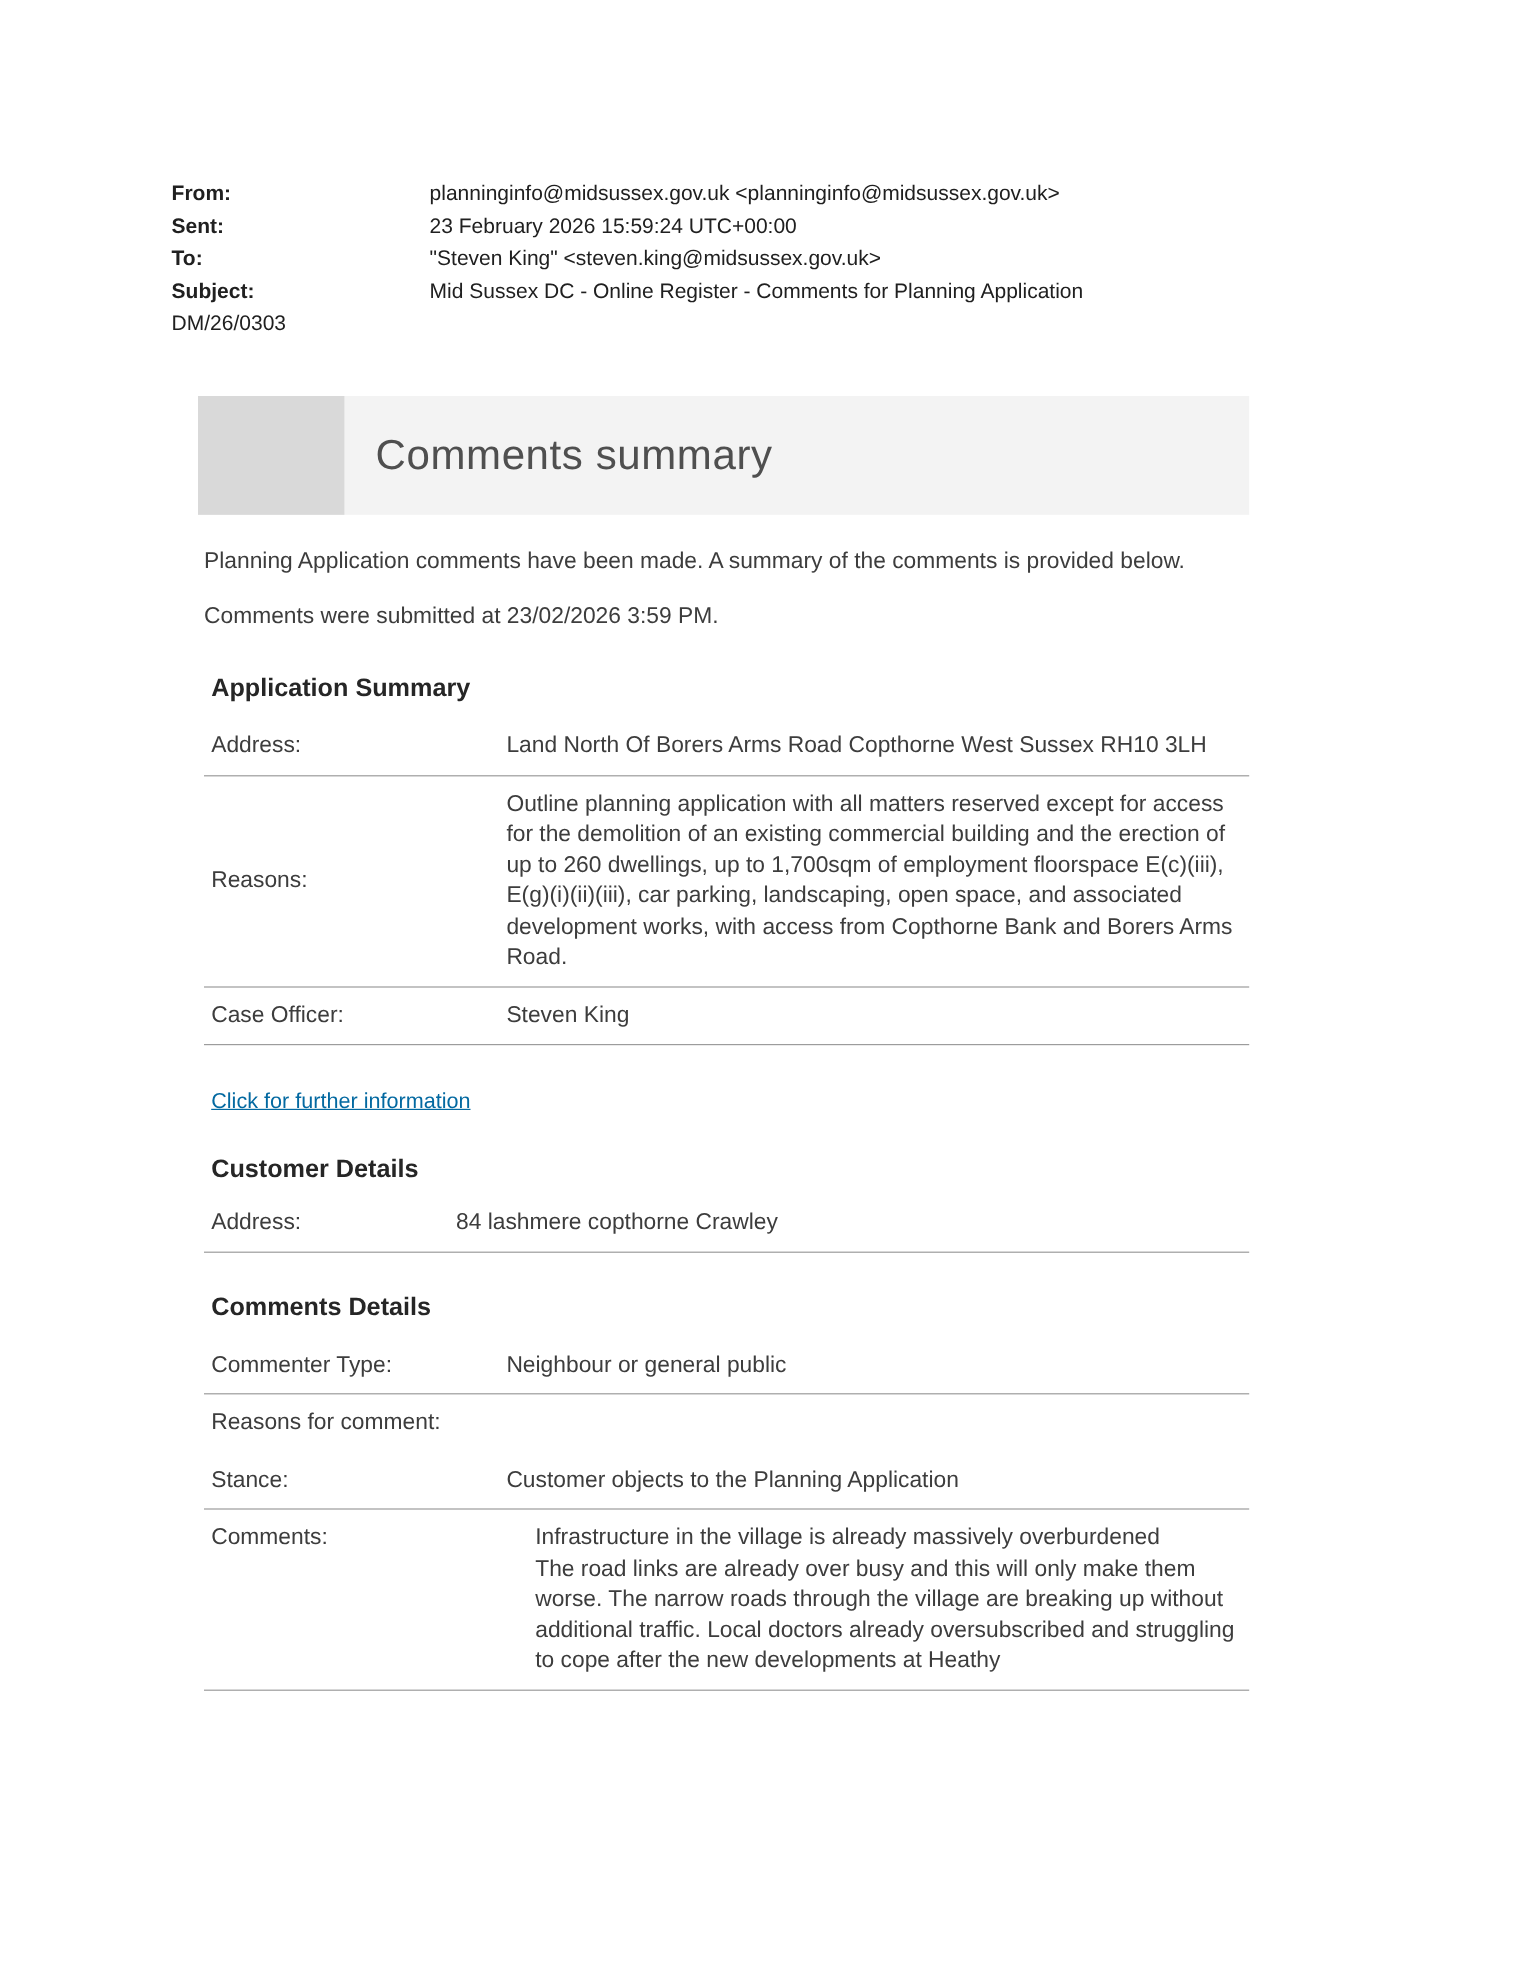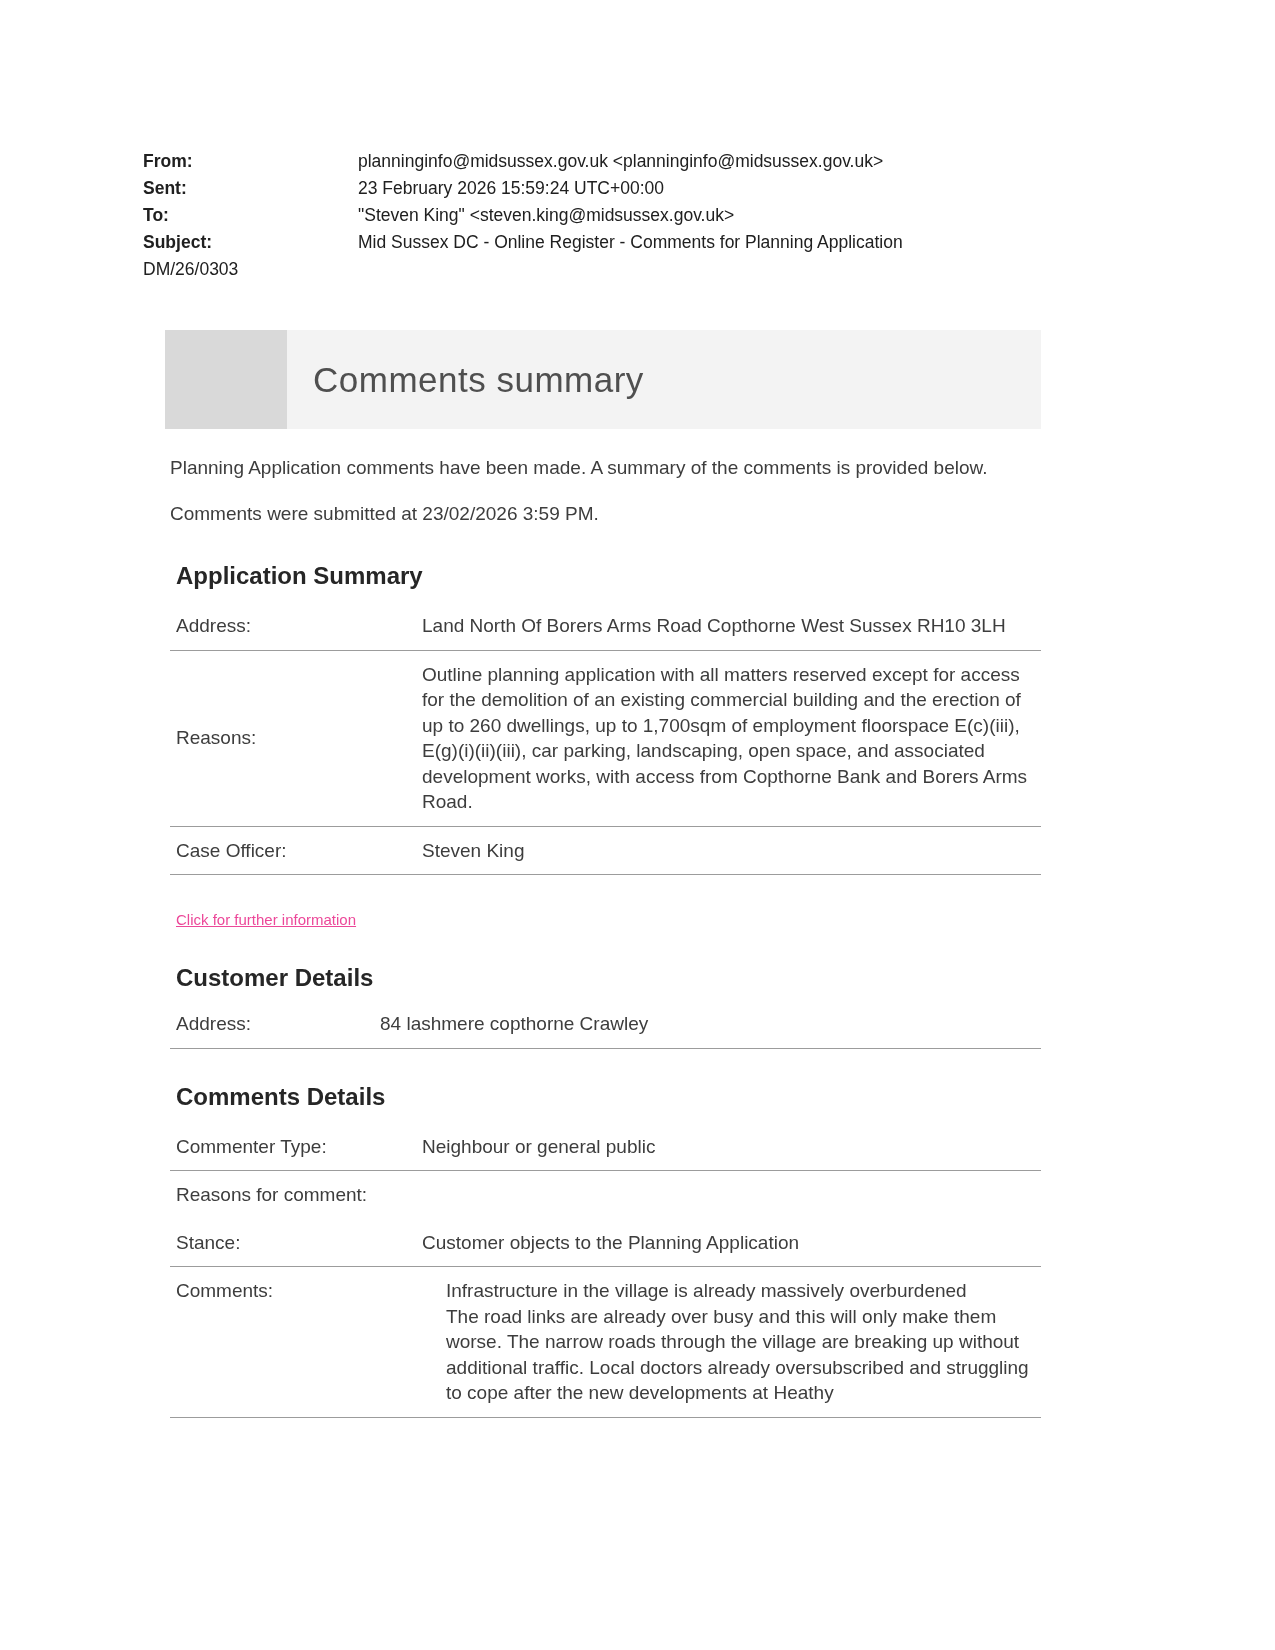--- a/index.html
+++ b/index.html
@@ -59,7 +59,7 @@
   .para + .para { margin-top: 17px; }
 
   h2.section {
-    font-size: 24px;
+    font-size: 21px;
     font-weight: 700;
     color: #262626;
     margin: 34px 0 12px 6px;

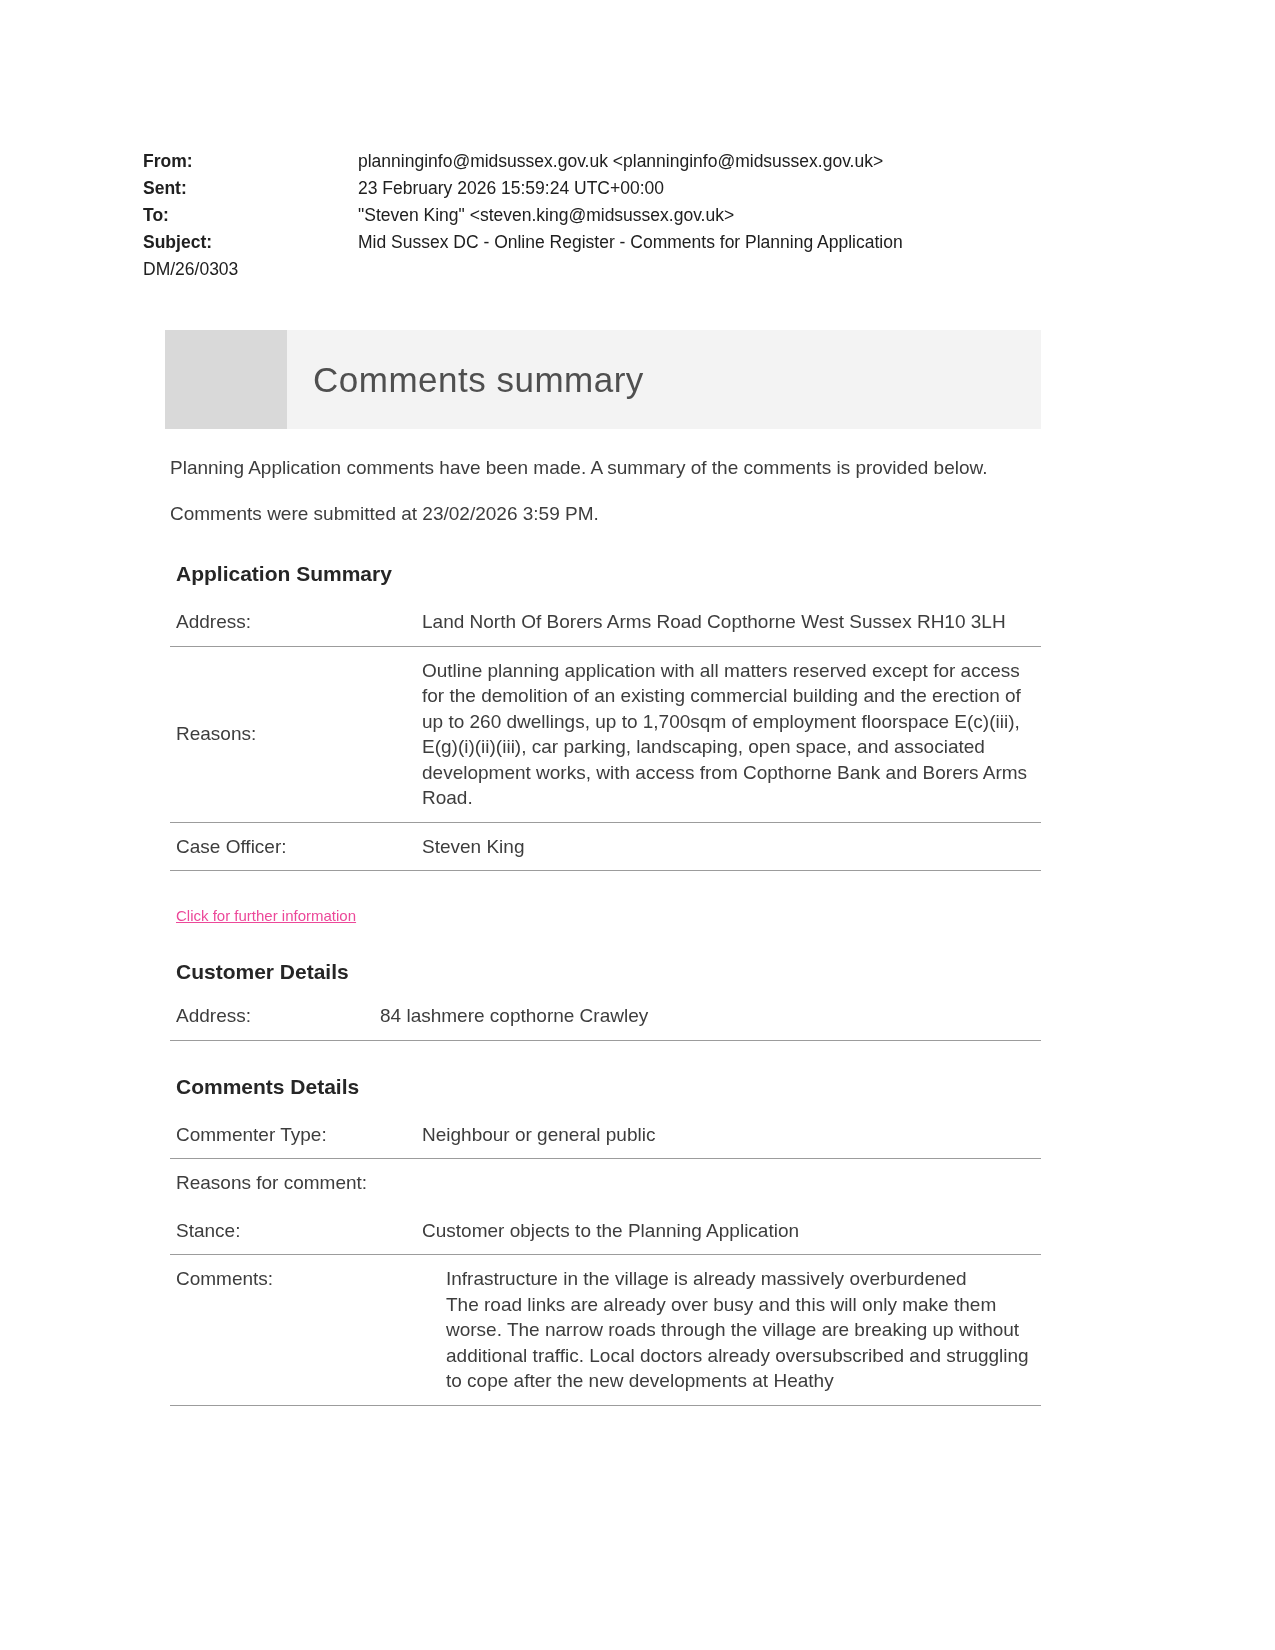--- a/index.html
+++ b/index.html
@@ -84,8 +84,8 @@
   a.link {
     display: inline-block;
     margin: 36px 0 0 6px;
-    font-size: 15px;
-    color: #ec4899;
+    font-size: 18px;
+    color: #0369a1;
     text-decoration: underline;
     cursor: pointer;
   }

